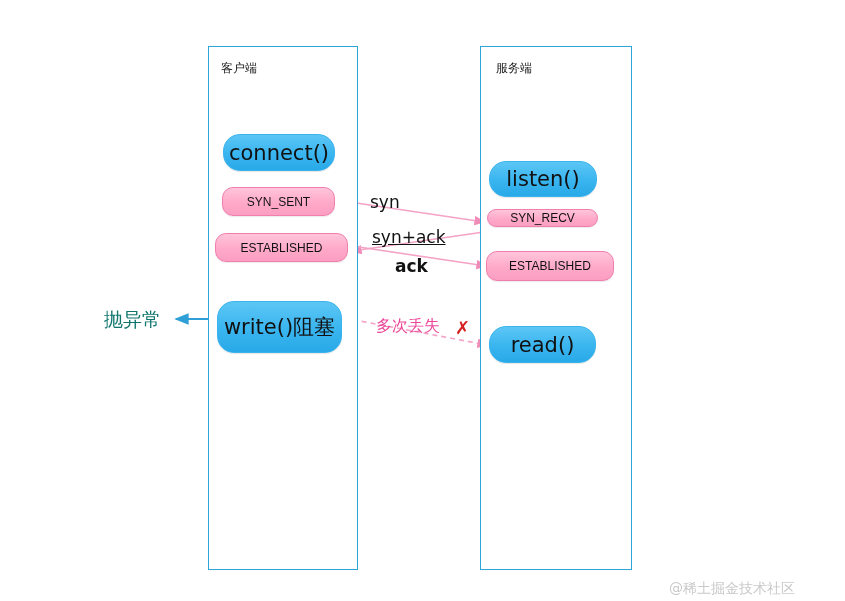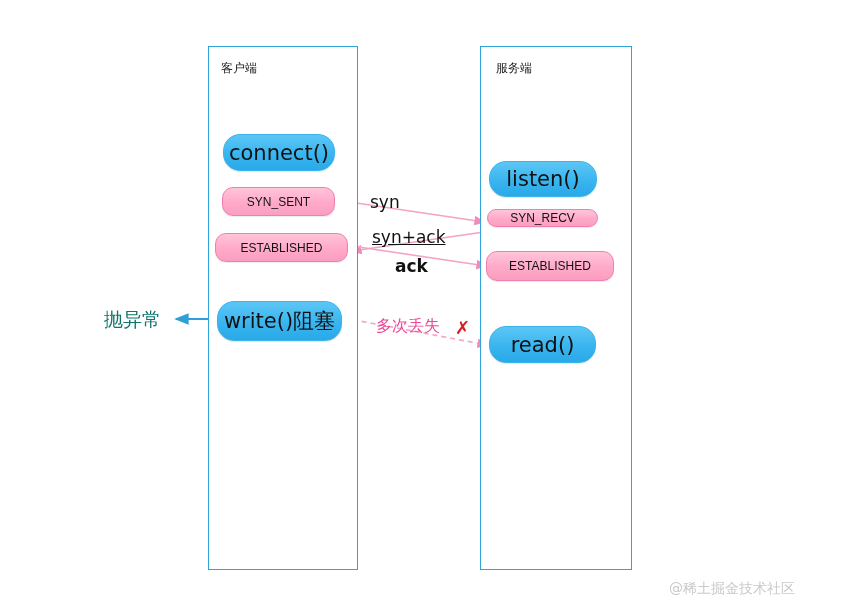--- a/index.html
+++ b/index.html
@@ -131,7 +131,7 @@
 <div class="node node-blue" style="left:223px; top:134px; width:112px; height:37px;">connect()</div>
 <div class="node node-pink" style="left:222px; top:187px; width:113px; height:29px;">SYN_SENT</div>
 <div class="node node-pink" style="left:215px; top:233px; width:133px; height:29px;">ESTABLISHED</div>
-<div class="node node-blue" style="left:217px; top:301px; width:125px; height:40px;">write()阻塞</div>
+<div class="node node-blue" style="left:217px; top:301px; width:125px; height:52px;">write()阻塞</div>
 
 <div class="node node-blue" style="left:489px; top:161px; width:108px; height:36px;">listen()</div>
 <div class="node node-pink" style="left:487px; top:209px; width:111px; height:18px;">SYN_RECV</div>

